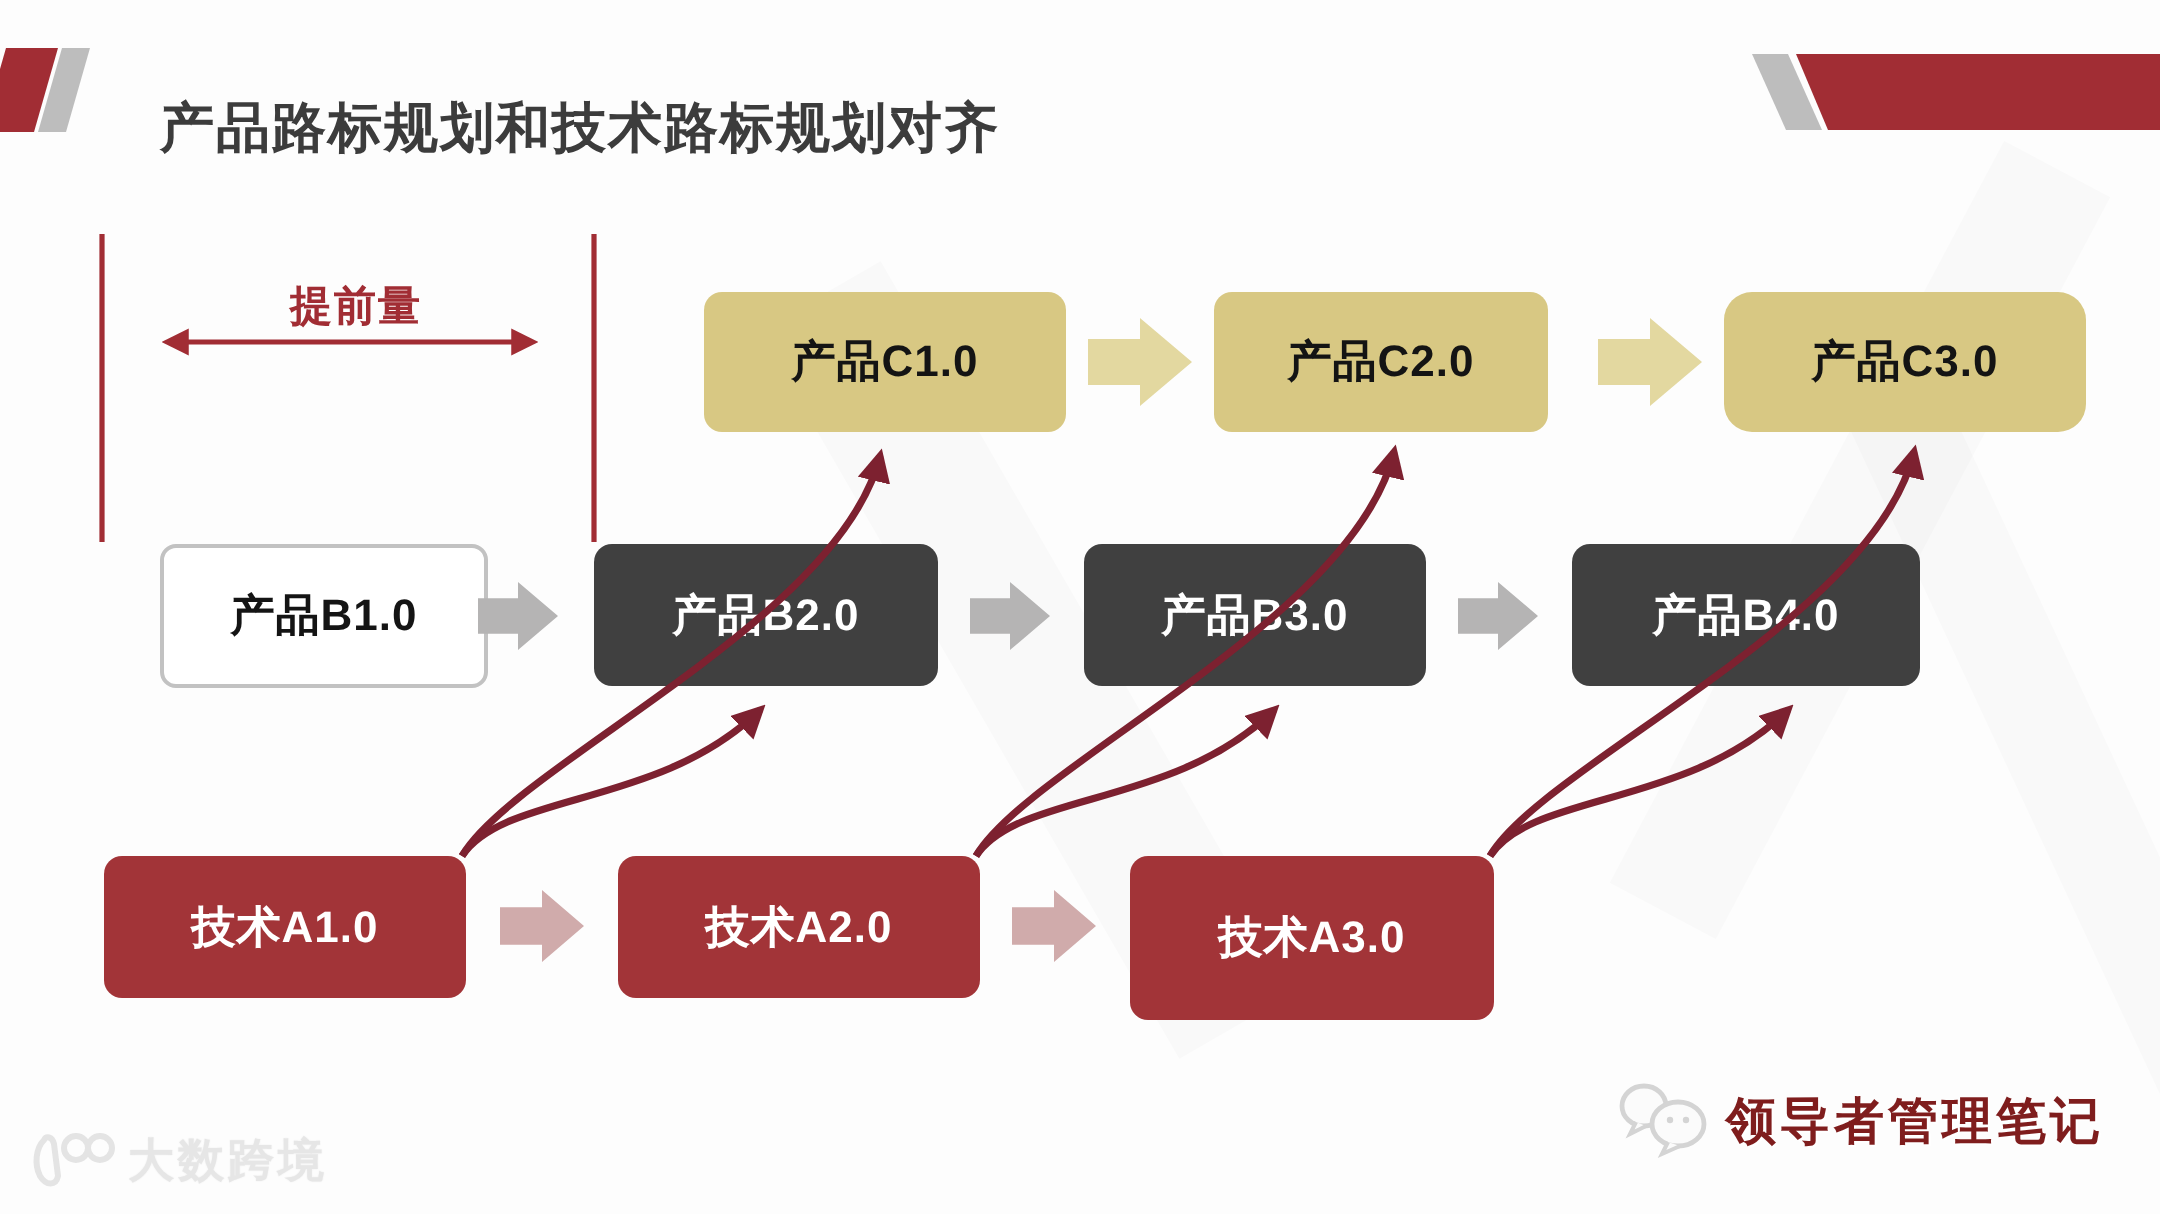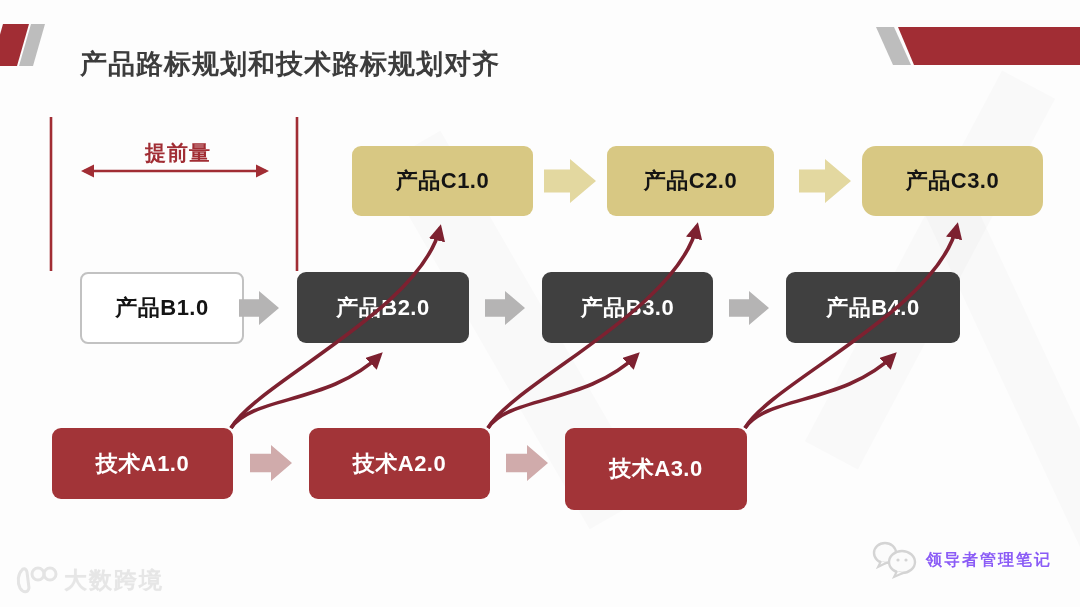--- a/index.html
+++ b/index.html
@@ -49,7 +49,7 @@
     position:absolute;right:28px;top:540px;display:flex;align-items:center;gap:8px;
   }
   .wm-right .wm-text{
-    font-size:16px;font-weight:bold;letter-spacing:2px;color:#8b5cf6;
+    font-size:25px;font-weight:bold;letter-spacing:2px;color:#7f1d1d;
     text-shadow:1px 1px 0 #ffffff;
   }
 </style>

